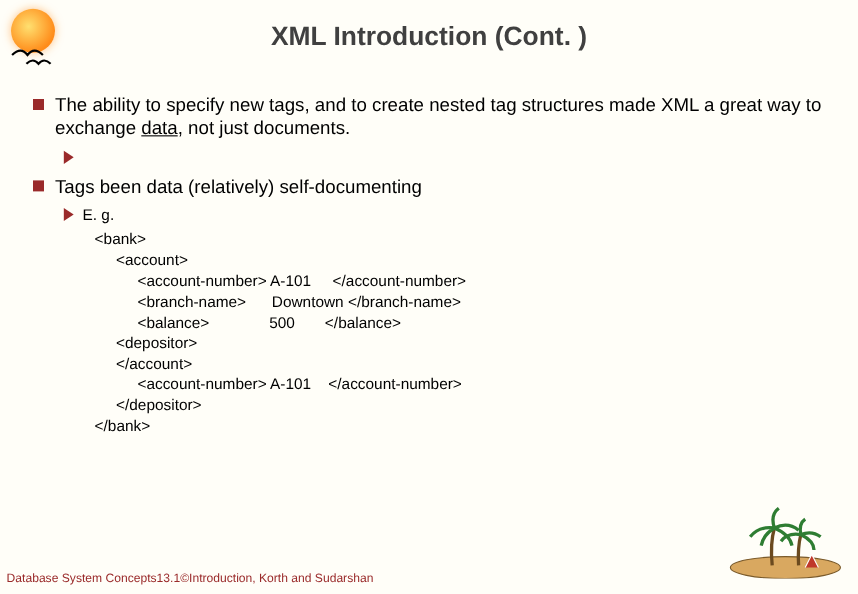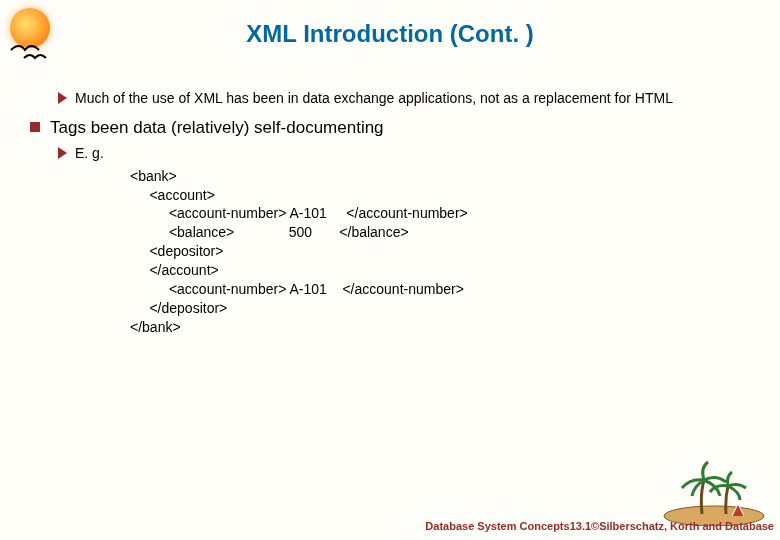--- a/index.html
+++ b/index.html
@@ -25,7 +25,7 @@
   .title {
     text-align: center;
     font-weight: bold;
-    color: #0369a1;
+    color: #404040;
     font-size: 24px;
     padding-top: 20px;
   }

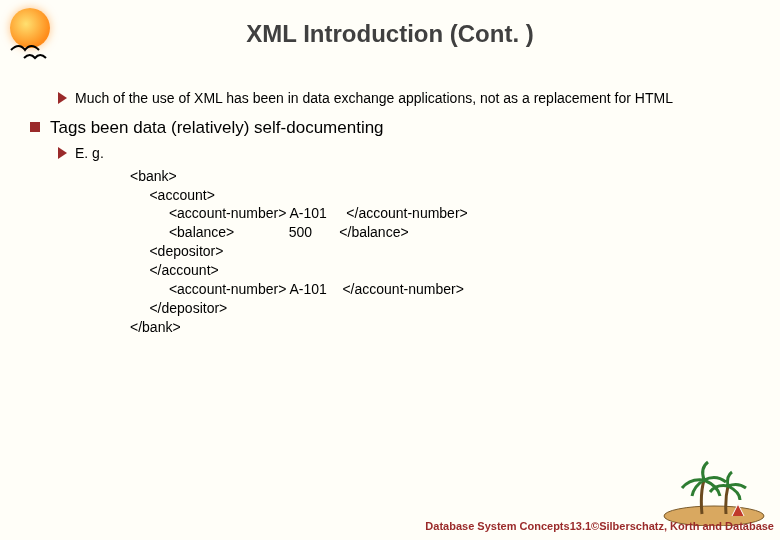--- a/index.html
+++ b/index.html
@@ -105,6 +105,12 @@
 
 <div class="content">
 
+  <div class="b1">
+    <div class="sq"></div>
+    <div>
+      <span>The ability to specify new tags, and to create nested tag structures made XML a great way to exchange </span><u>data</u><span>, not just documents.</span>
+    </div>
+  </div>
   <div class="b2">
     <div class="tri"></div>
     <div>Much of the use of XML has been in data exchange applications, not as a replacement for HTML</div>

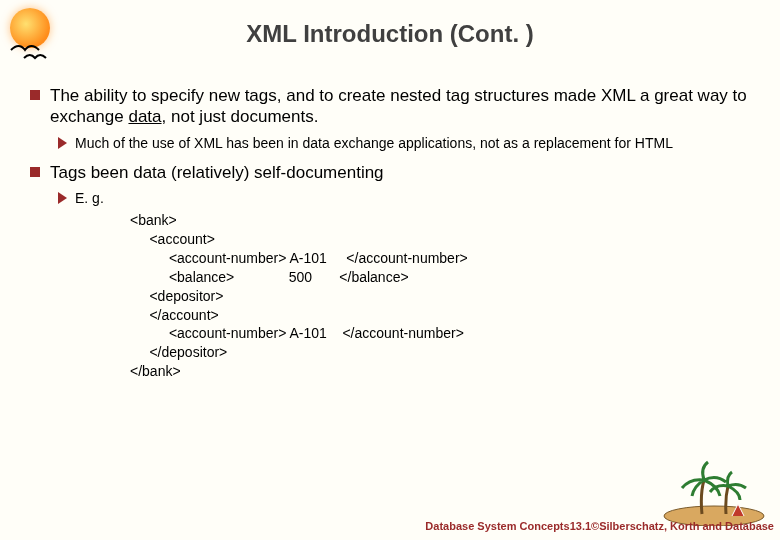--- a/index.html
+++ b/index.html
@@ -113,7 +113,6 @@
   </div>
   <div class="b2">
     <div class="tri"></div>
-    <div>Much of the use of XML has been in data exchange applications, not as a replacement for HTML</div>
   </div>
 
   <div class="b1">

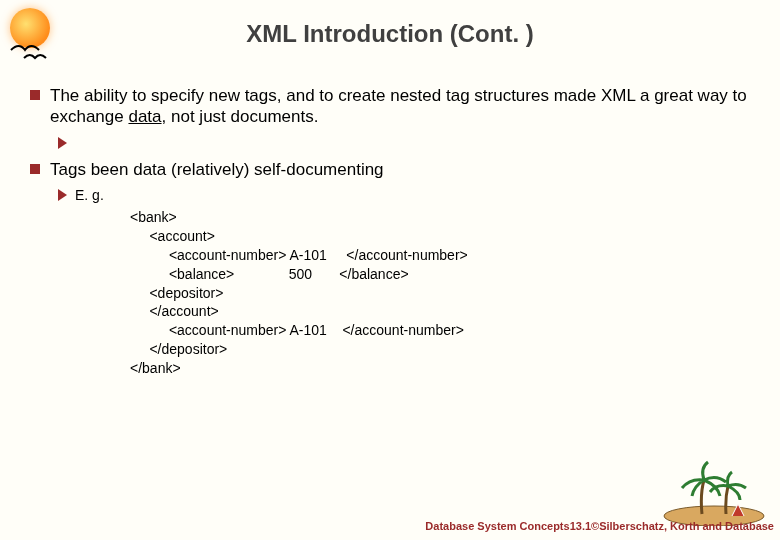--- a/index.html
+++ b/index.html
@@ -69,7 +69,7 @@
   .codeblock {
     font-size: 14px;
     line-height: 1.35;
-    margin-left: 100px;
+    margin-left: 56px;
     margin-top: 2px;
     font-family: Arial, Helvetica, sans-serif;
   }

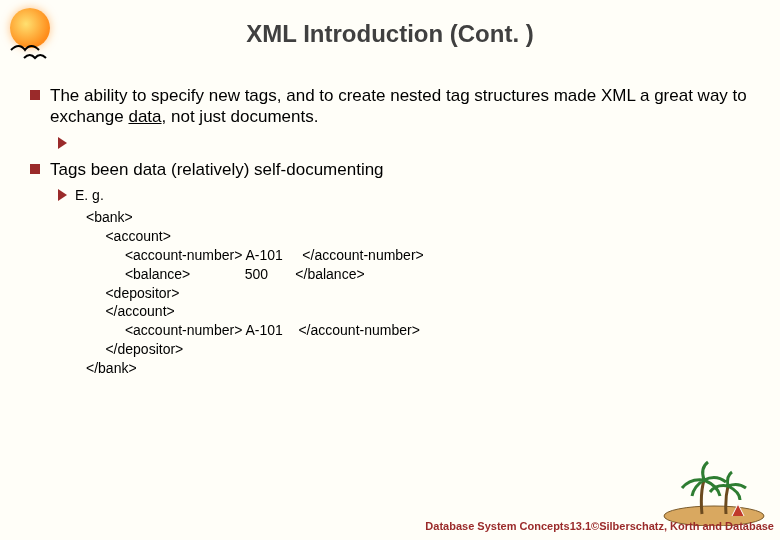--- a/index.html
+++ b/index.html
@@ -128,6 +128,7 @@
     <div class="row">&lt;bank&gt;</div>
     <div class="row">     &lt;account&gt;</div>
     <div class="row">          &lt;account-number&gt; A-101     &lt;/account-number&gt;</div>
+    <div class="row">          &lt;branch-name&gt;      Downtown &lt;/branch-name&gt;</div>
     <div class="row">          &lt;balance&gt;              500       &lt;/balance&gt;</div>
     <div class="row">     &lt;depositor&gt;</div>
     <div class="row">     &lt;/account&gt;</div>

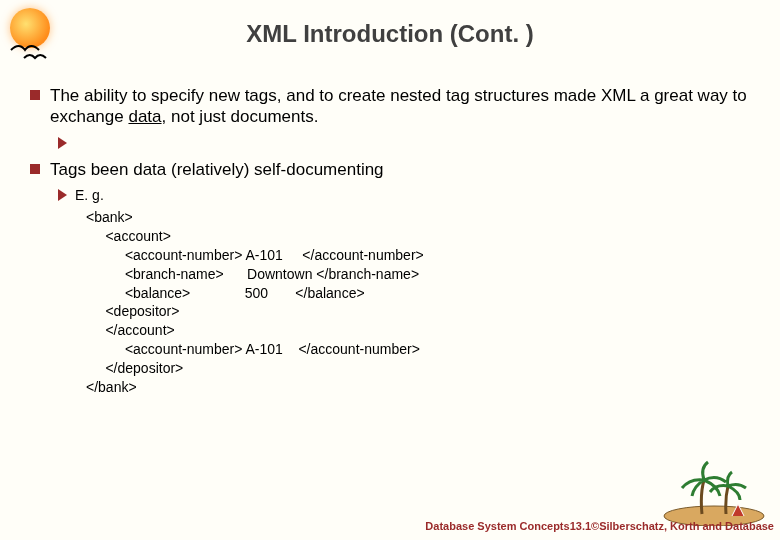--- a/index.html
+++ b/index.html
@@ -81,8 +81,7 @@
     font-size: 11px;
     color: #9a2a2a;
     display: flex;
-    justify-content: flex-end;
-    font-weight: bold;
+    justify-content: flex-start;
   }
   .island {
     position: absolute;

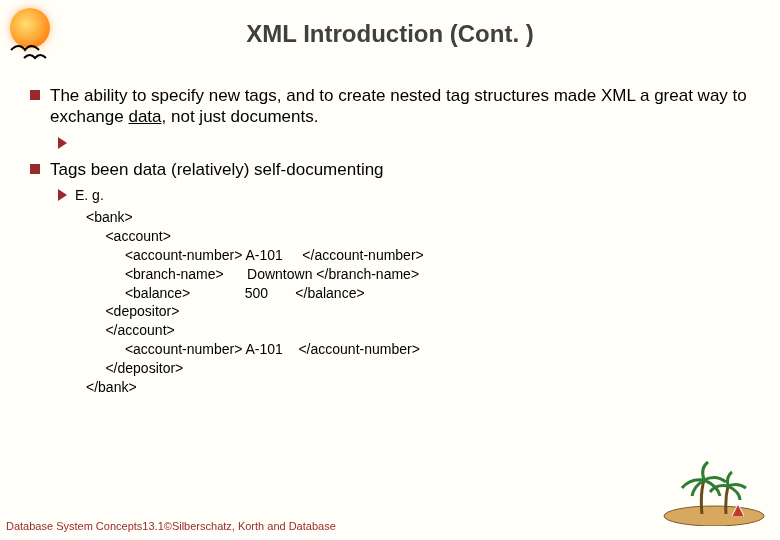--- a/index.html
+++ b/index.html
@@ -151,7 +151,7 @@
 <div class="footer">
   <span>Database System Concepts</span>
   <span>13.1</span>
-  <span>©Silberschatz, Korth and Database</span>
+  <span>©Introduction, Korth and Sudarshan</span>
 </div>
 
 </body></html>

